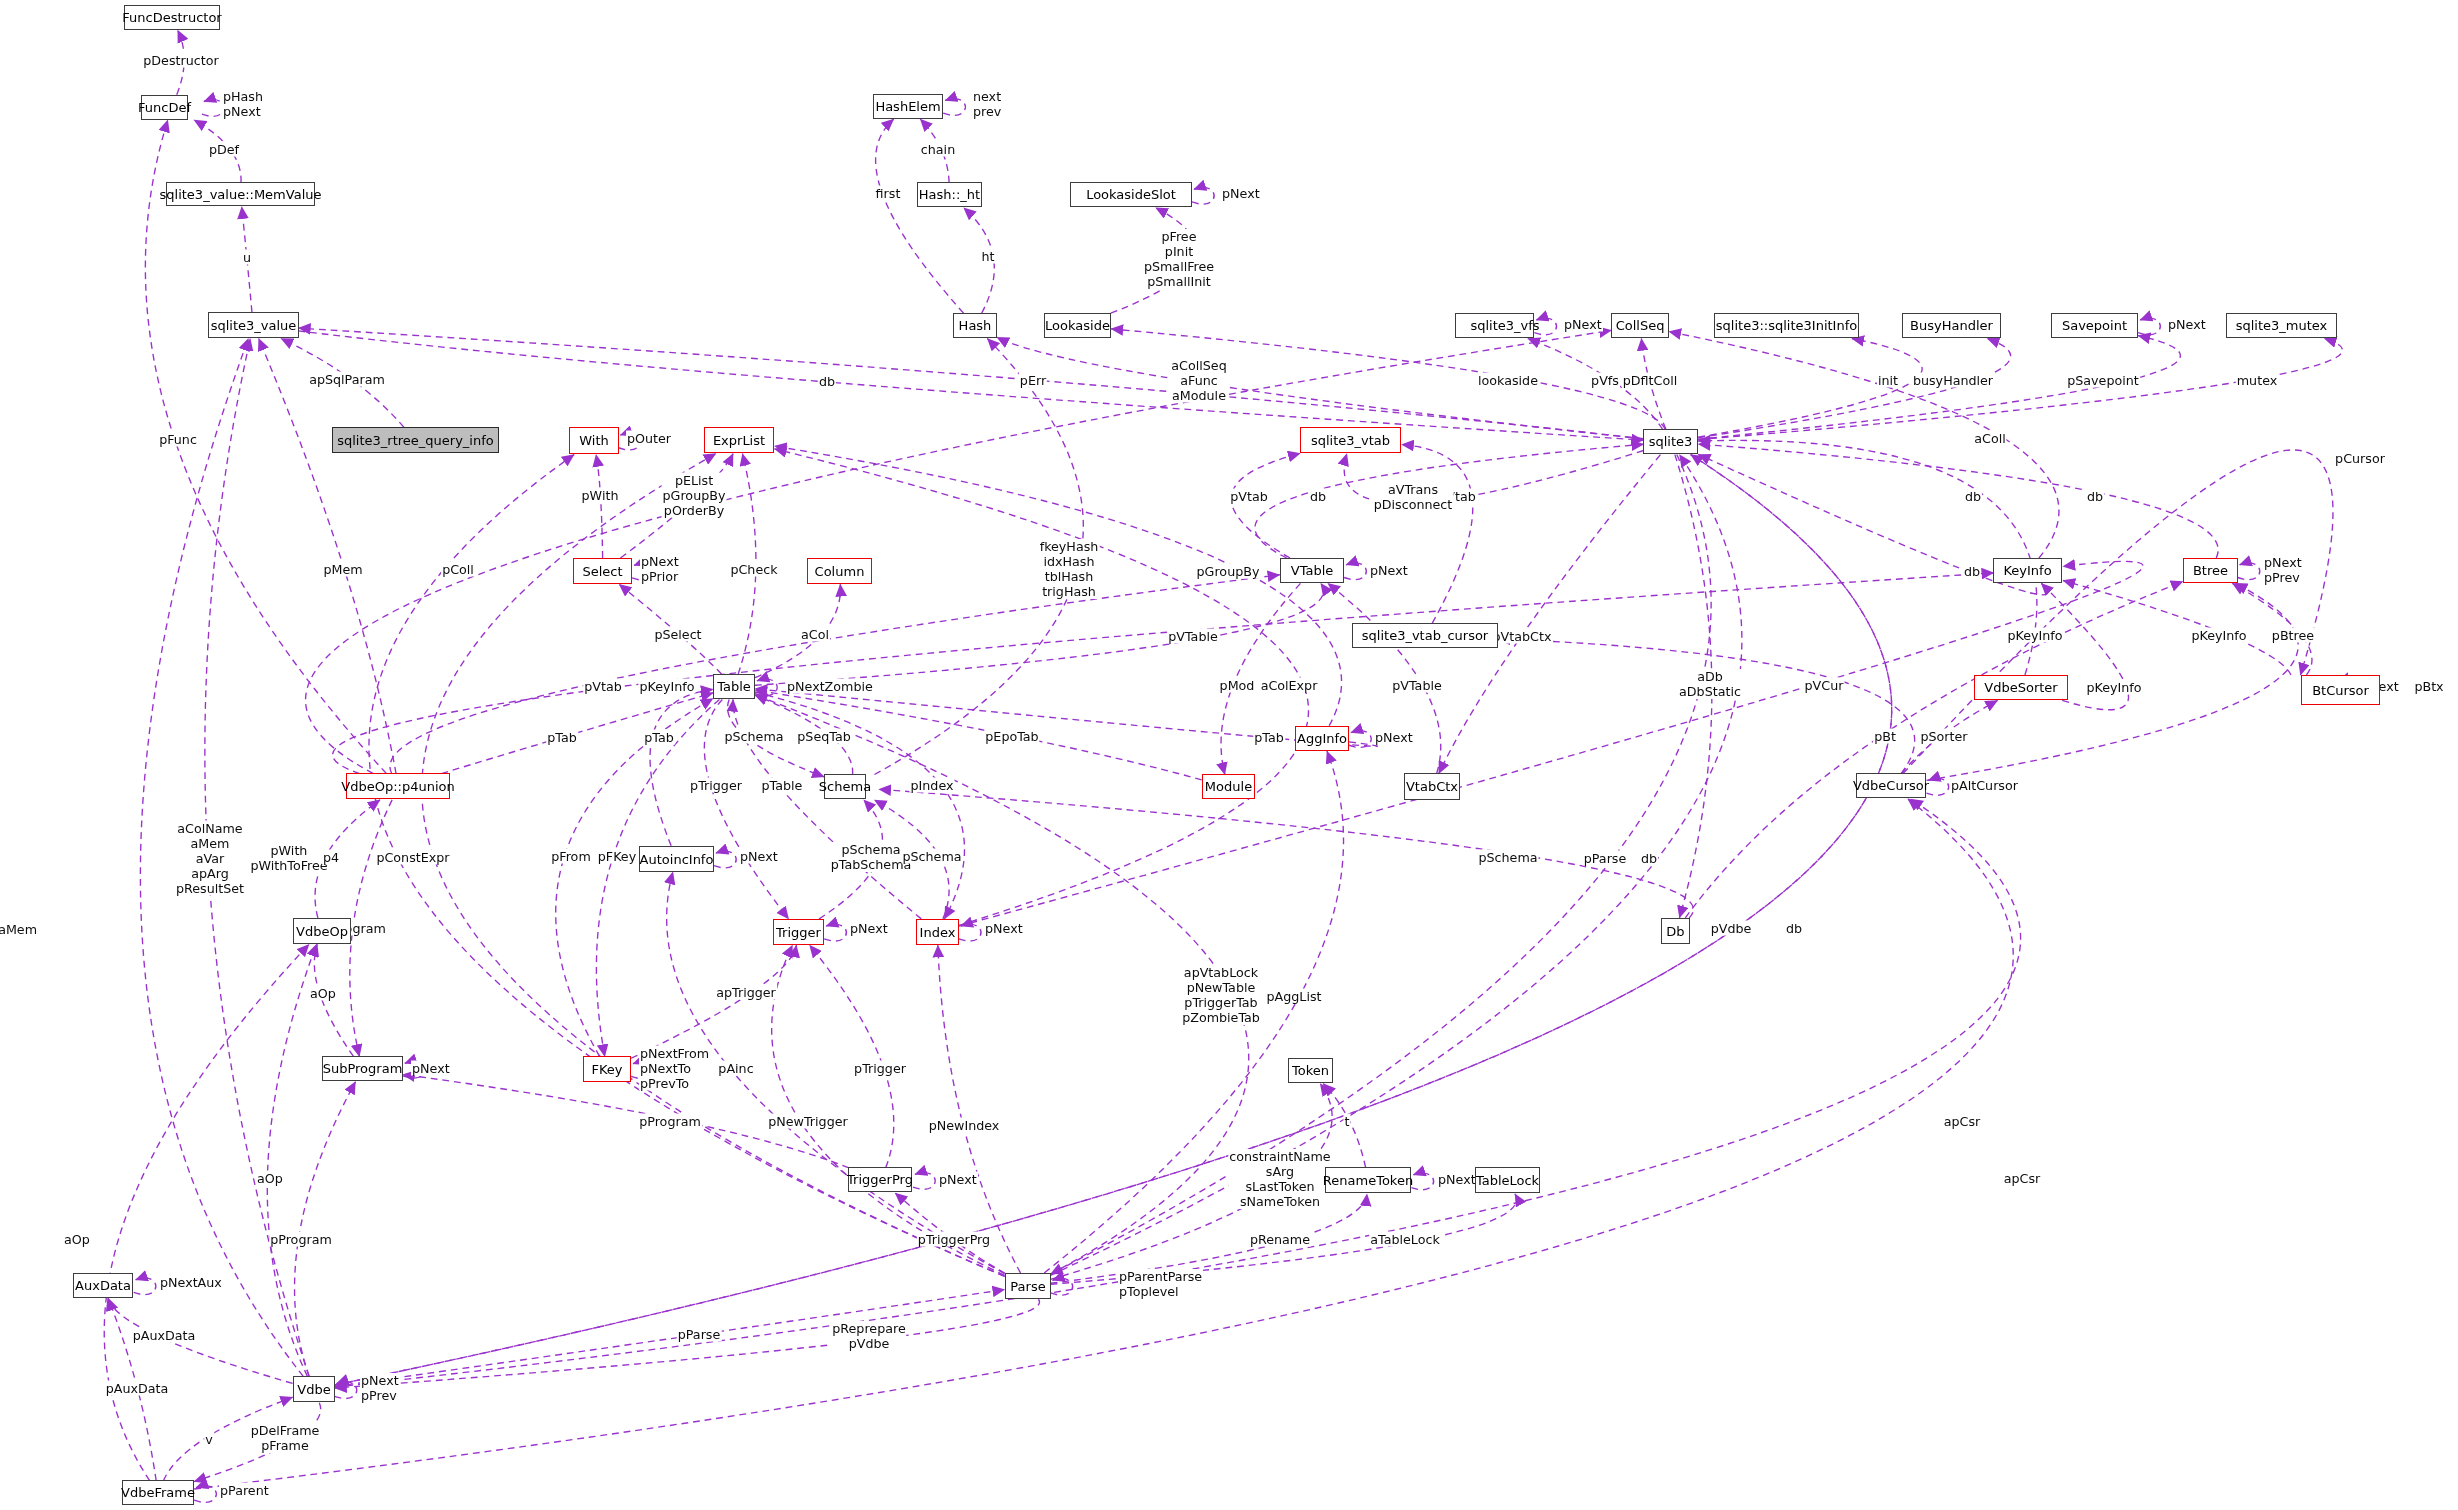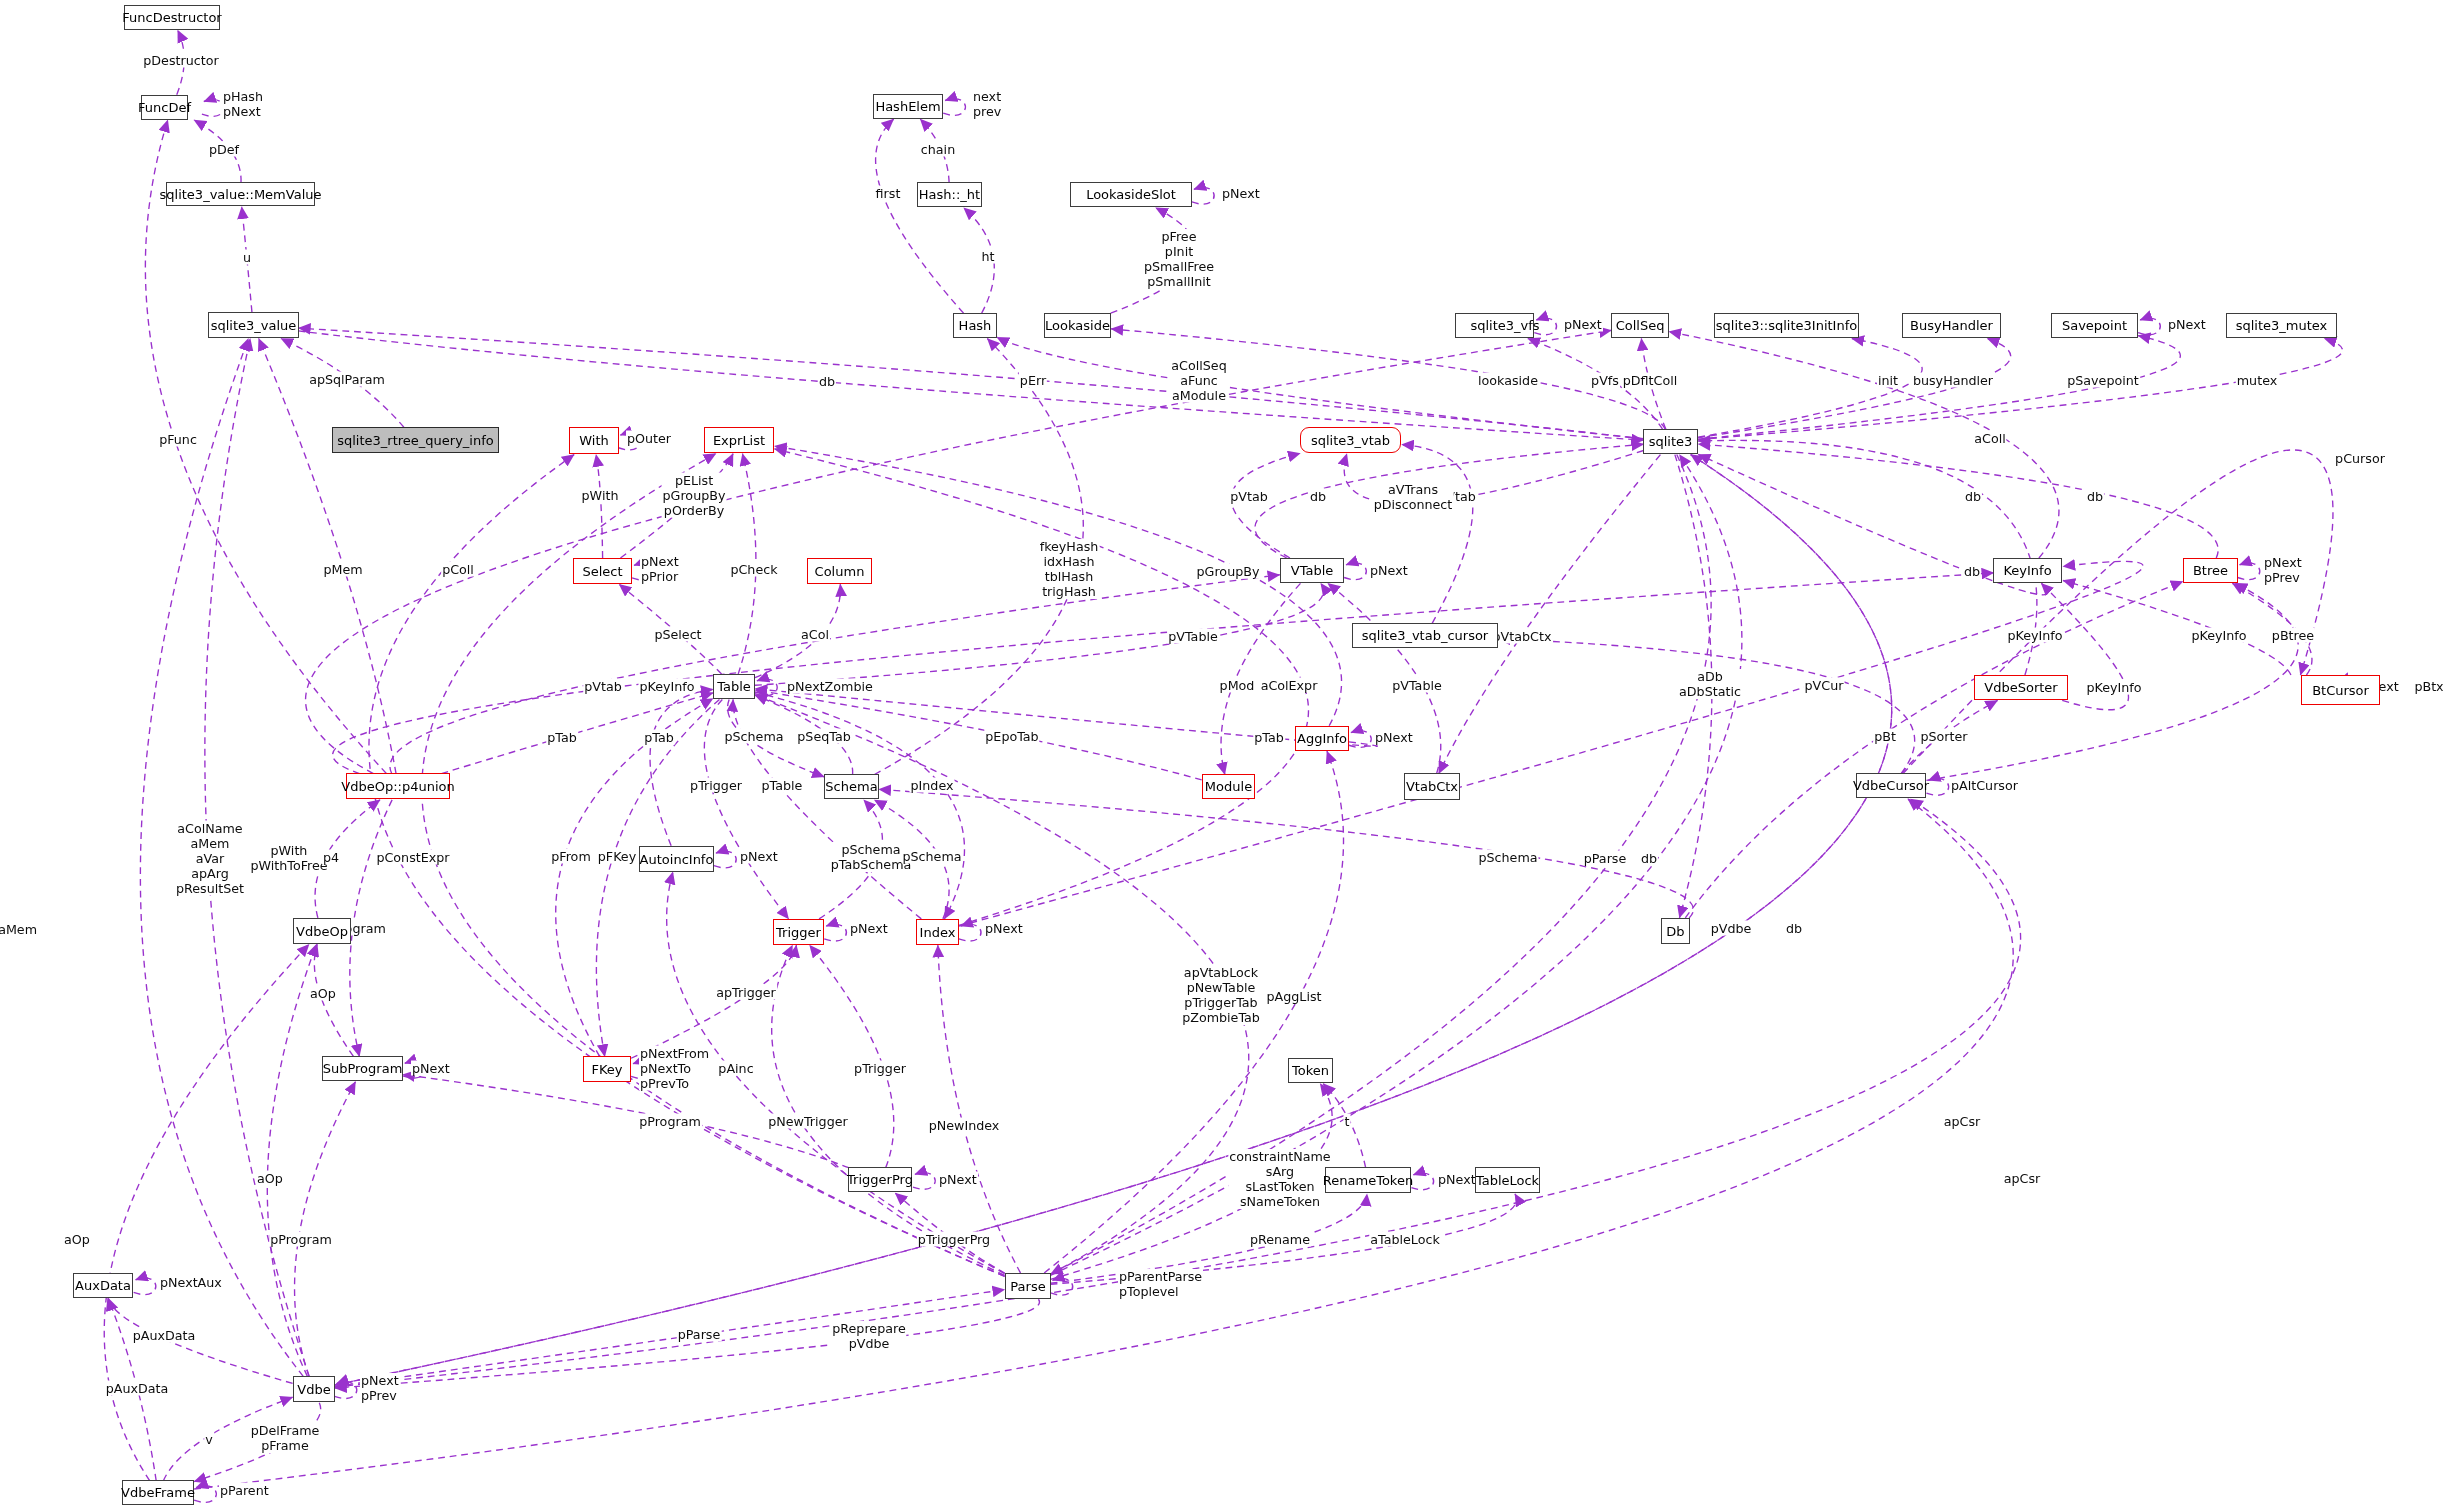--- a/index.html
+++ b/index.html
@@ -175,7 +175,7 @@
       <div class="node gray" style="left: 332px; top: 427px; width: 167px; height: 26px;">sqlite3_rtree_query_info</div>
       <div class="node red" style="left: 569px; top: 427px; width: 50px; height: 27px;">With</div>
       <div class="node red" style="left: 704px; top: 427px; width: 70px; height: 26px;">ExprList</div>
-      <div class="node red" style="left: 1300px; top: 427px; width: 101px; height: 26px; border-radius: 9px;">sqlite3_vtab</div>
+      <div class="node red" style="left: 1300px; top: 427px; width: 101px; height: 26px;">sqlite3_vtab</div>
       <div class="node" style="left: 1643px; top: 429px; width: 55px; height: 25px;">sqlite3</div>
       <div class="node red" style="left: 573px; top: 558px; width: 59px; height: 26px;">Select</div>
       <div class="node red" style="left: 807px; top: 558px; width: 65px; height: 26px;">Column</div>

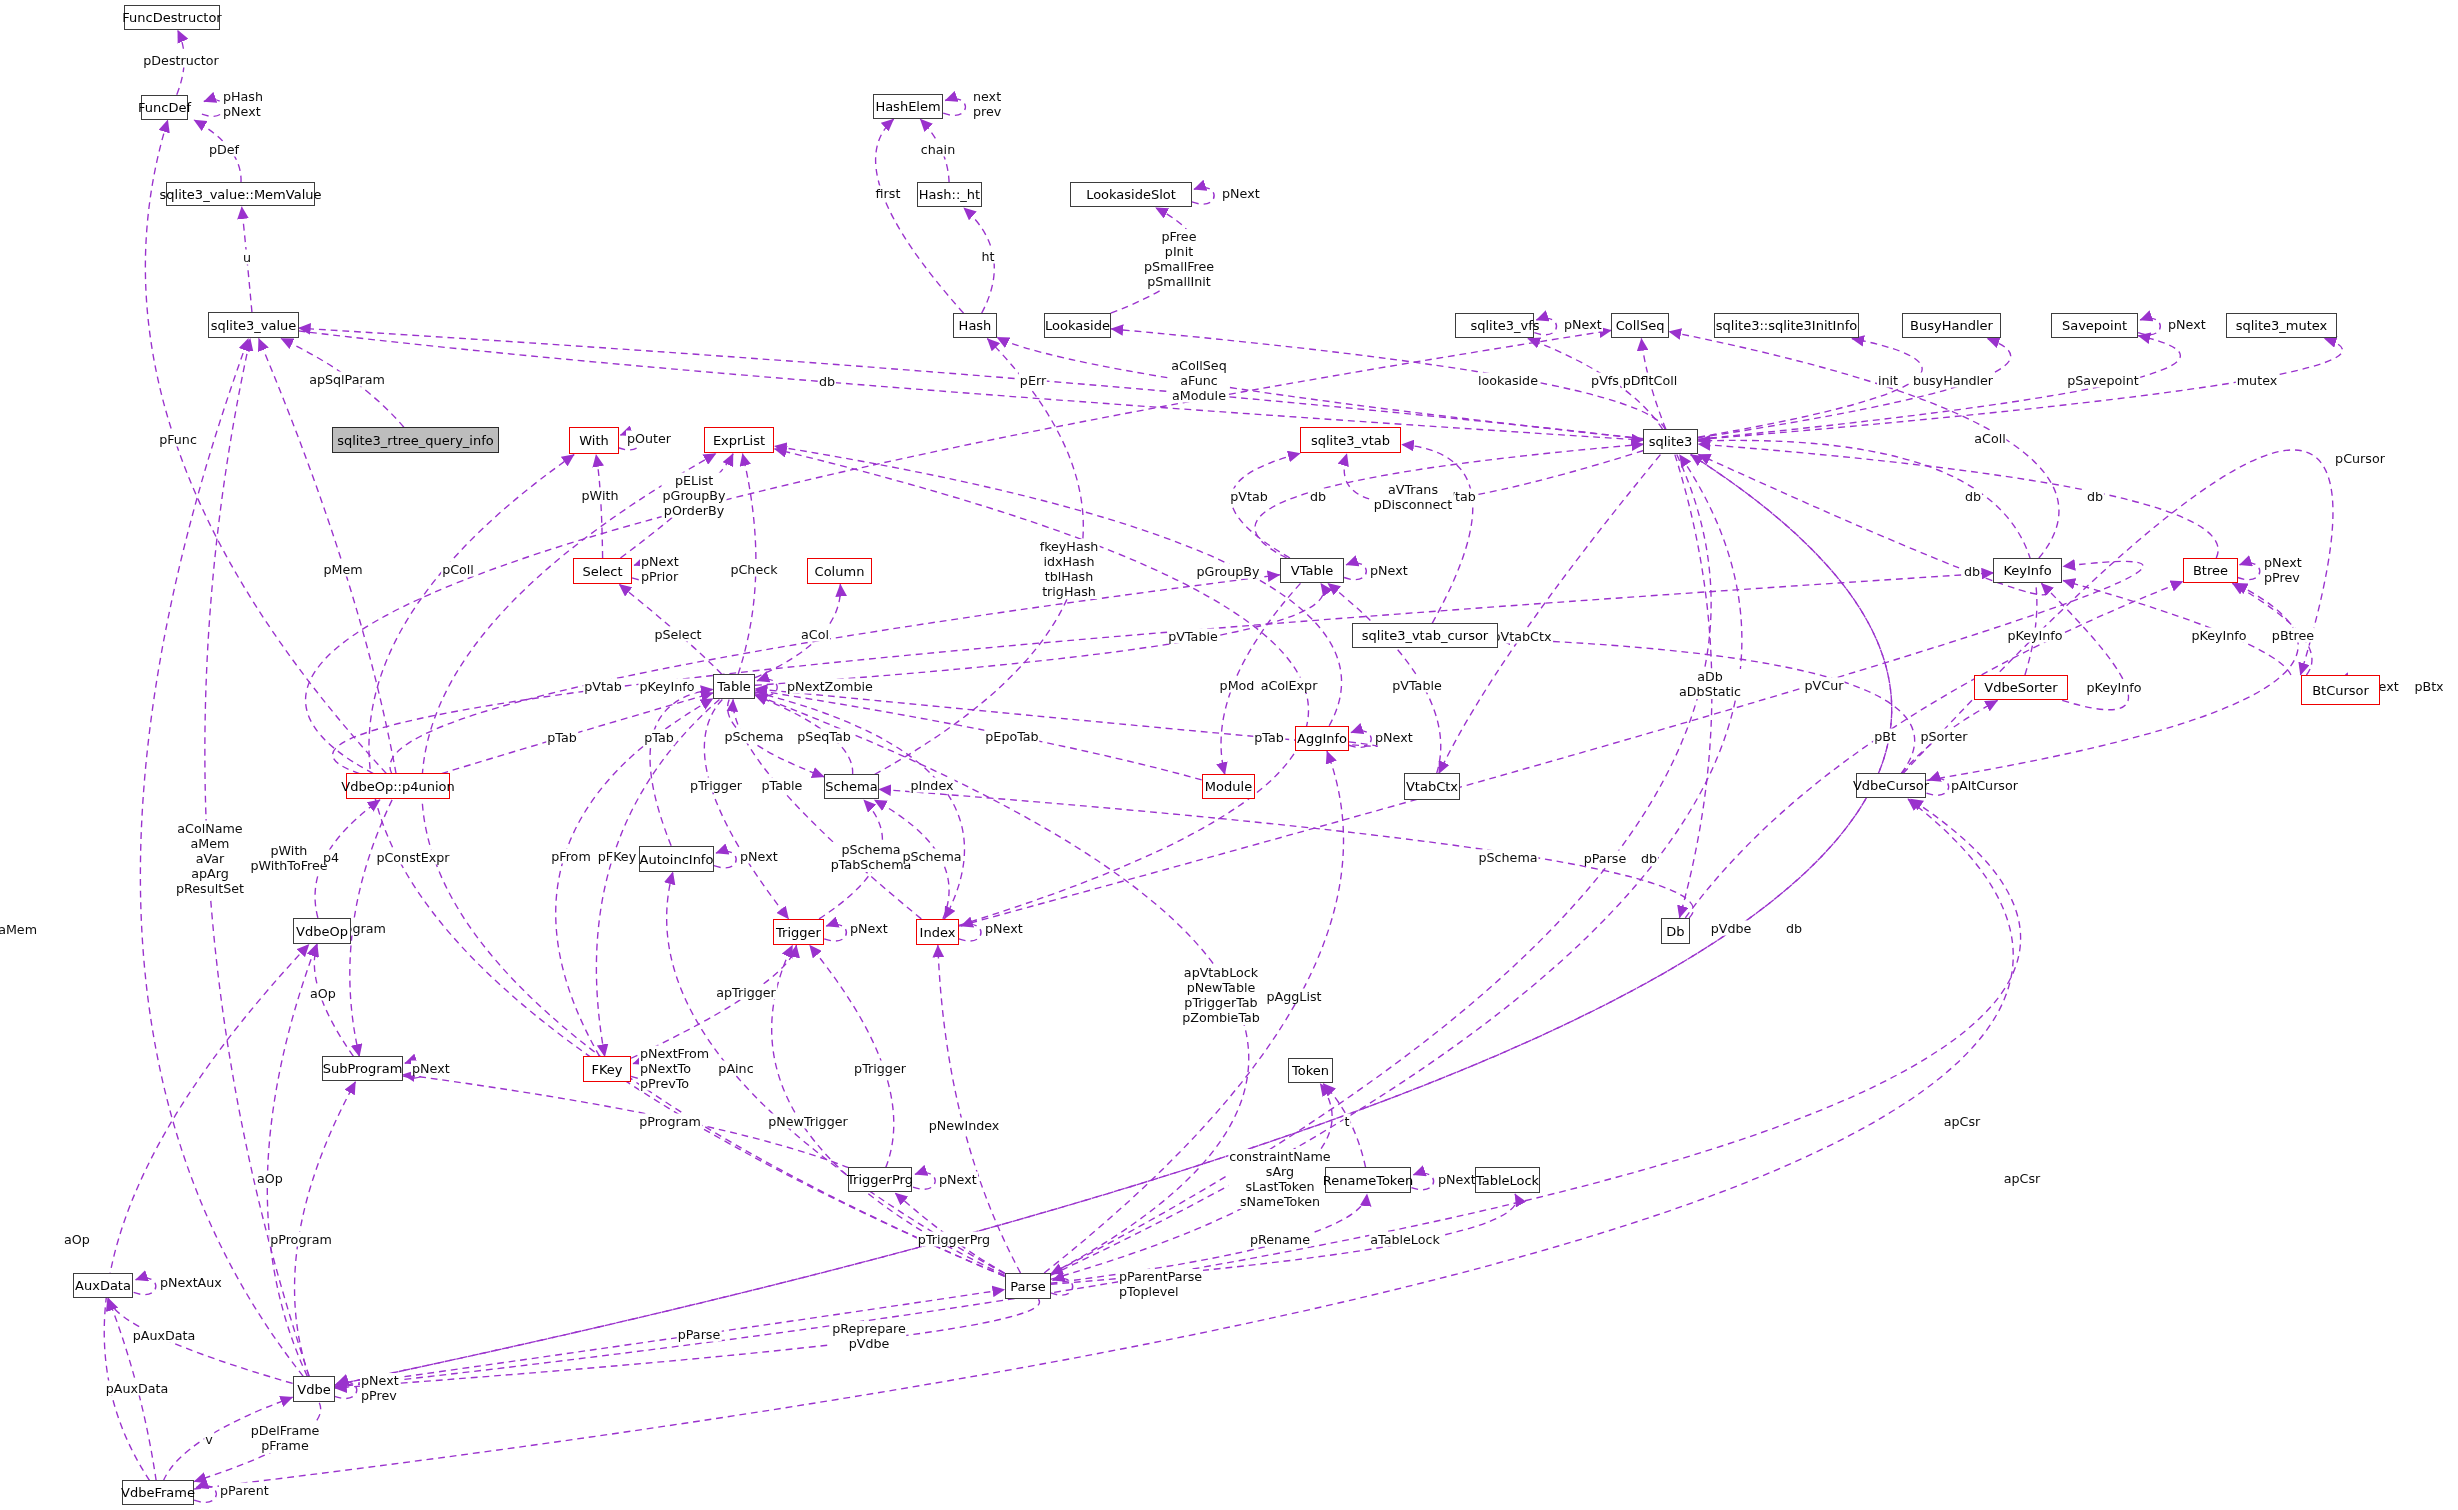--- a/index.html
+++ b/index.html
@@ -187,7 +187,7 @@
       <div class="node red" style="left: 1295px; top: 726px; width: 54px; height: 25px;">AggInfo</div>
       <div class="node red" style="left: 1974px; top: 675px; width: 94px; height: 25px;">VdbeSorter</div>
       <div class="node red" style="left: 2257px; top: 675px; width: 79px; height: 30px; margin-left: 44px;">BtCursor</div>
-      <div class="node" style="left: 824px; top: 774px; width: 55px; height: 25px; text-align: center;">Schema</div>
+      <div class="node" style="left: 824px; top: 774px; width: 42px; height: 25px; text-align: center;">Schema</div>
       <div class="node red" style="left: 1202px; top: 774px; width: 53px; height: 25px;">Module</div>
       <div class="node" style="left: 1404px; top: 773px; width: 56px; height: 27px;">VtabCtx</div>
       <div class="node" style="left: 1856px; top: 773px; width: 70px; height: 25px;">VdbeCursor</div>

